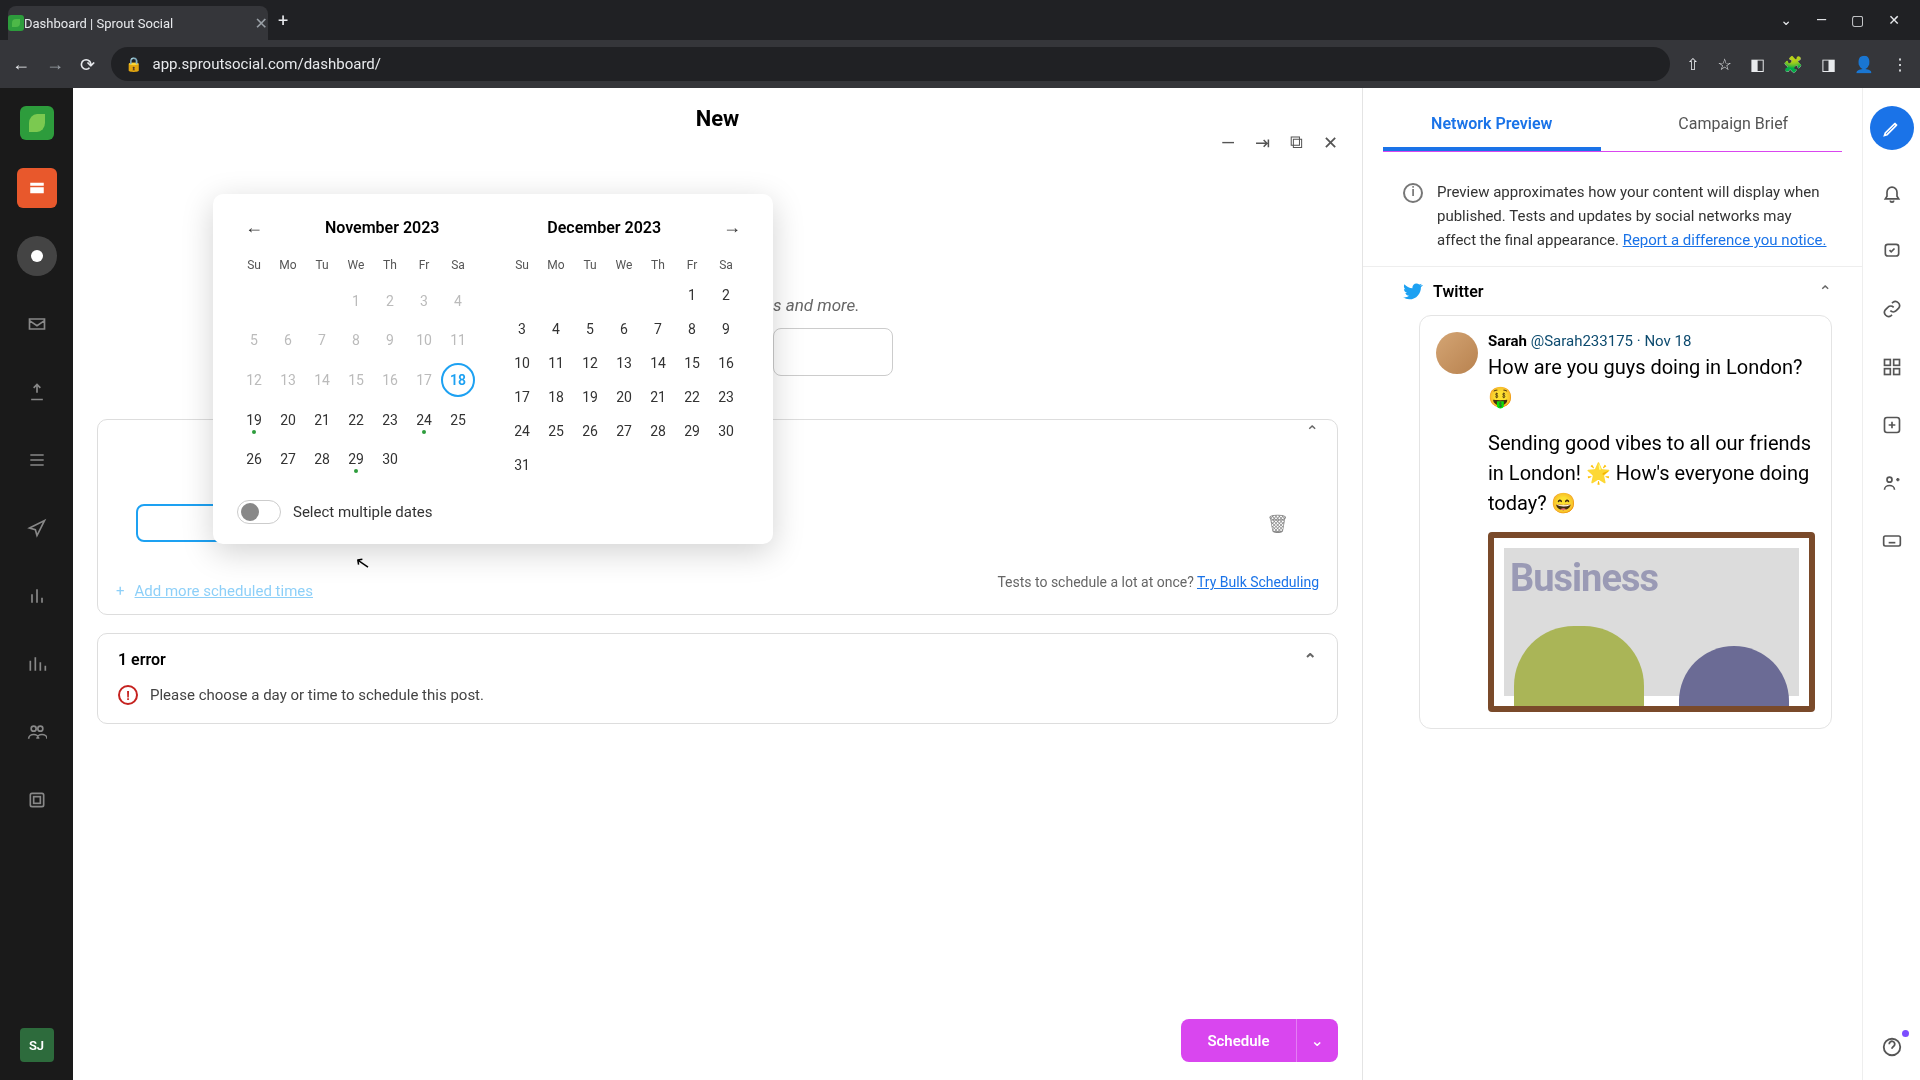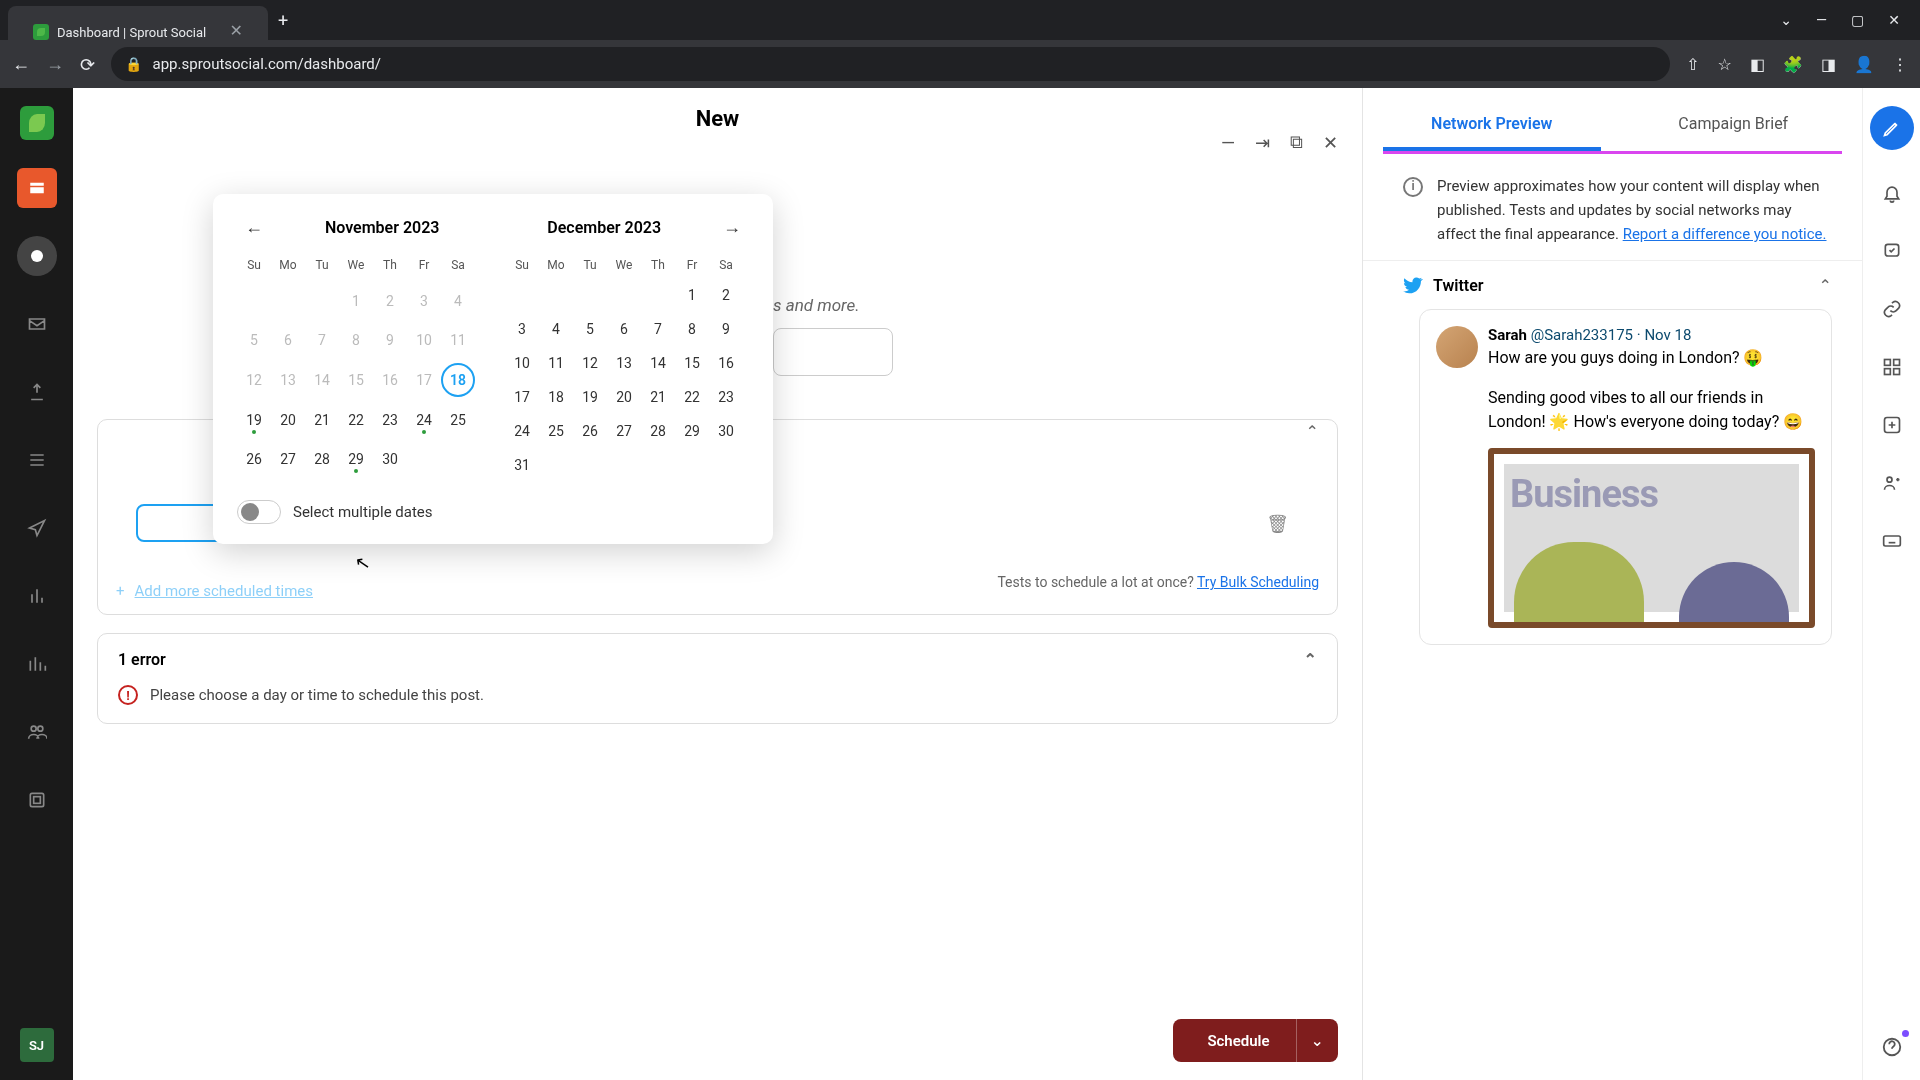--- a/index.html
+++ b/index.html
@@ -8,7 +8,7 @@
 
 .browser-chrome { background: #202124; }
 .tab-bar { display: flex; align-items: center; height: 40px; padding: 0 8px; }
-.tab { display: flex; align-items: flex-end; background: #35363a; border-radius: 8px 8px 0 0; padding: 0 25px; height: 34px; margin-top: 6px; width: 260px; color: #e8eaed; font-size: 13px; gap: 8px; }
+.tab { display: flex; align-items: center; background: #35363a; border-radius: 8px 8px 0 0; padding: 0 0; height: 34px; margin-top: 6px; width: 260px; color: #e8eaed; font-size: 13px; }
 .tab-favicon { width: 16px; height: 16px; background: #2d9c3c; border-radius: 3px; position: relative; }
 .tab-favicon::after { content: ""; position: absolute; left: 4px; top: 4px; width: 8px; height: 8px; background: #4db848; border-radius: 50% 0; }
 .tab-title { flex: 1; white-space: nowrap; overflow: hidden; }

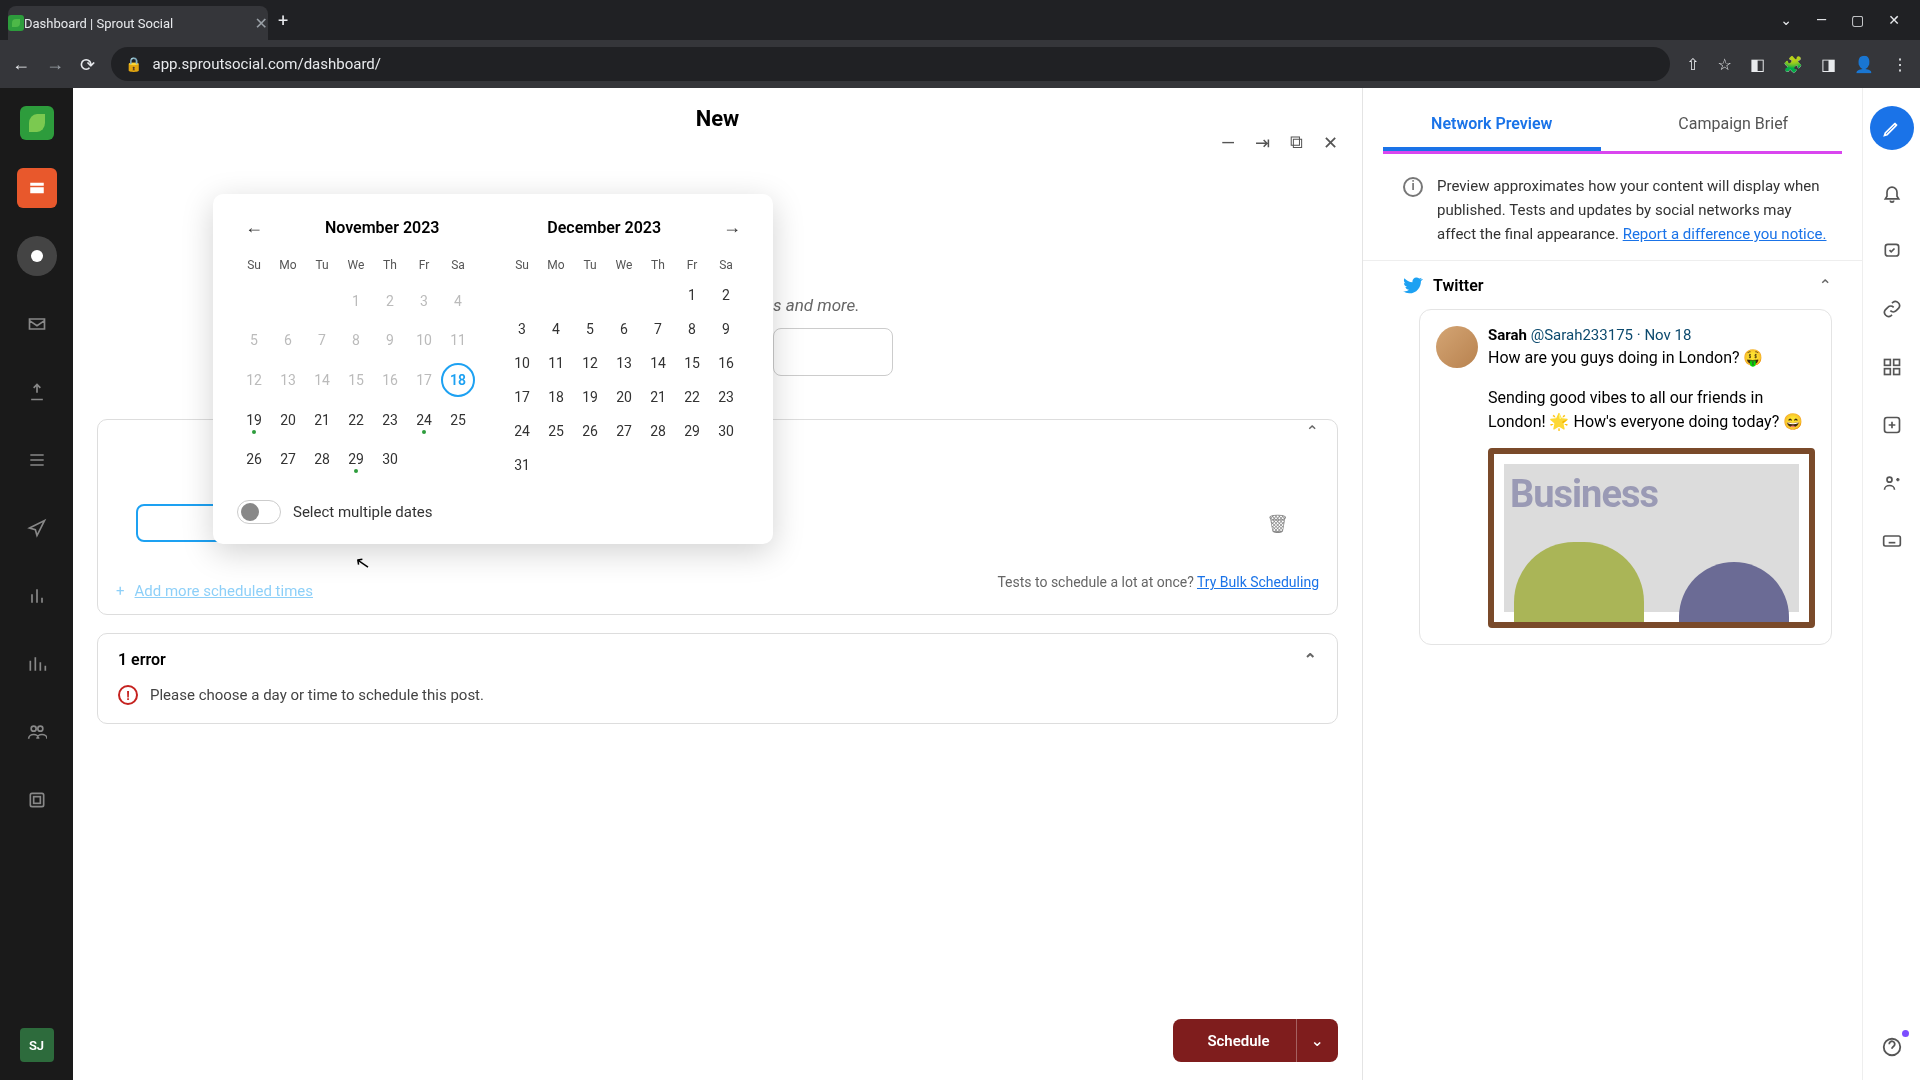--- a/index.html
+++ b/index.html
@@ -90,7 +90,7 @@
 
 
 .right-panel { width: 500px; border-left: 1px solid #e4e4e4; display: flex; flex-direction: column; background: #fff; position: relative; }
-.right-tabs { display: flex; border-bottom: 3px solid #d946ef; margin: 12px 20px 0; gap: 24px; }
+.right-tabs { display: flex; border-bottom: 1px solid #d946ef; margin: 12px 20px 8px; gap: 24px; }
 .right-tab { flex: 1; text-align: center; padding: 14px 0; font-size: 16px; cursor: pointer; color: #555; }
 .right-tab.active { color: #1a73e8; font-weight: 600; border-bottom: 4px solid #1a73e8; }
 .info-box { margin: 20px 30px 14px 40px; display: flex; gap: 14px; font-size: 15px; line-height: 1.6; color: #333; }

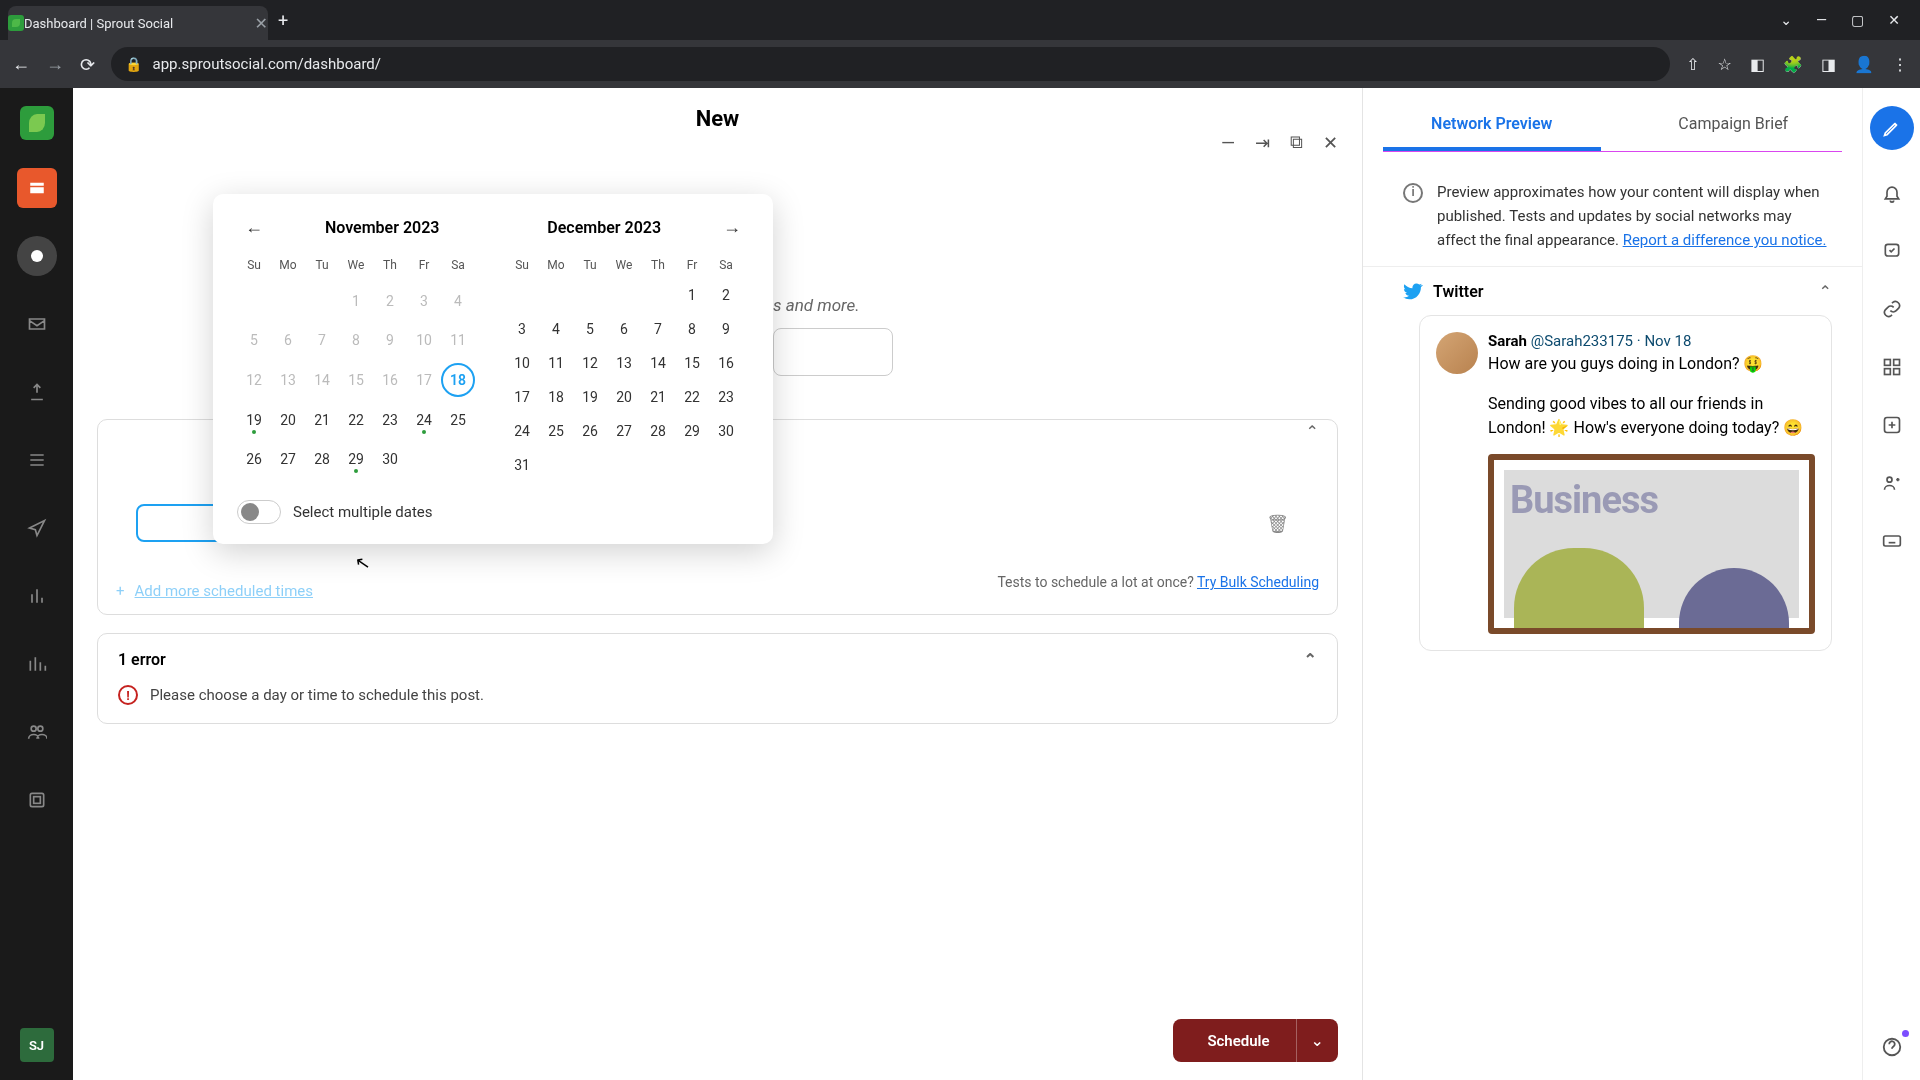--- a/index.html
+++ b/index.html
@@ -107,7 +107,7 @@
 .tweet-meta { font-size: 15px; }
 .tweet-author { font-weight: 700; }
 .tweet-handle { color: #0c4a6e; }
-.tweet-body { font-size: 16px; line-height: 1.5; margin-top: 2px; }
+.tweet-body { font-size: 20px; line-height: 1.5; margin-top: 2px; }
 .tweet-p2 { margin-top: 16px; }
 .tweet-img { margin-top: 14px; height: 180px; border: 6px solid #7a4a2a; border-radius: 4px; padding: 10px; background: #fff; overflow: hidden; }
 .tweet-img-inner { width: 100%; height: 100%; background: #dcdcdc; display: flex; flex-direction: column; }

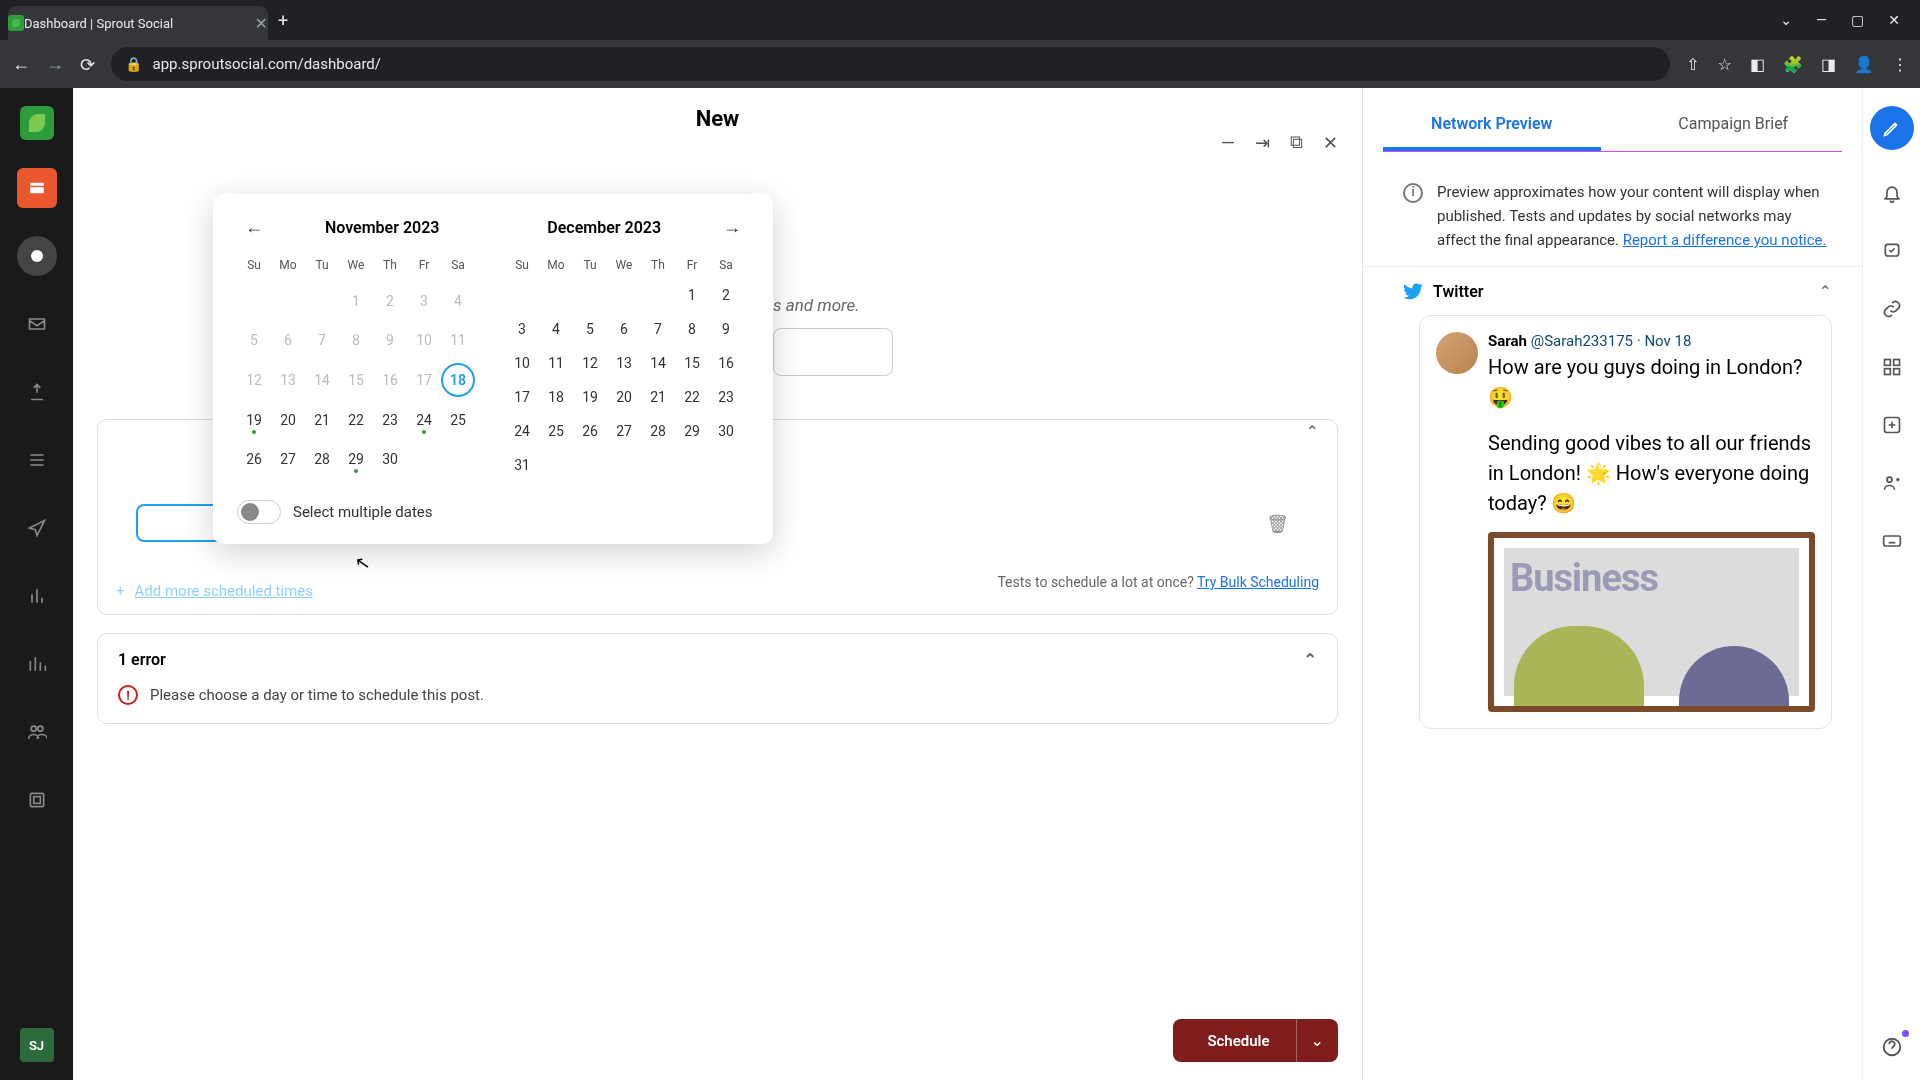--- a/index.html
+++ b/index.html
@@ -84,7 +84,7 @@
 .err-icon { width: 20px; height: 20px; border: 2px solid #c5221f; border-radius: 50%; color: #c5221f; display: flex; align-items: center; justify-content: center; font-size: 13px; font-weight: 700; }
 
 .footer-bar { padding: 18px 24px; display: flex; justify-content: flex-end; }
-.schedule-btn { display: flex; align-items: center; background: #7f1d1d; border-radius: 8px; overflow: hidden; cursor: pointer; padding-left: 8px; }
+.schedule-btn { display: flex; align-items: center; background: #d946ef; border-radius: 8px; overflow: hidden; cursor: pointer; }
 .schedule-btn-main { padding: 12px 26px; color: #fff; font-weight: 600; font-size: 15px; }
 .schedule-btn-drop { padding: 12px 14px; color: #fff; border-left: 1px solid rgba(255,255,255,0.3); }
 

